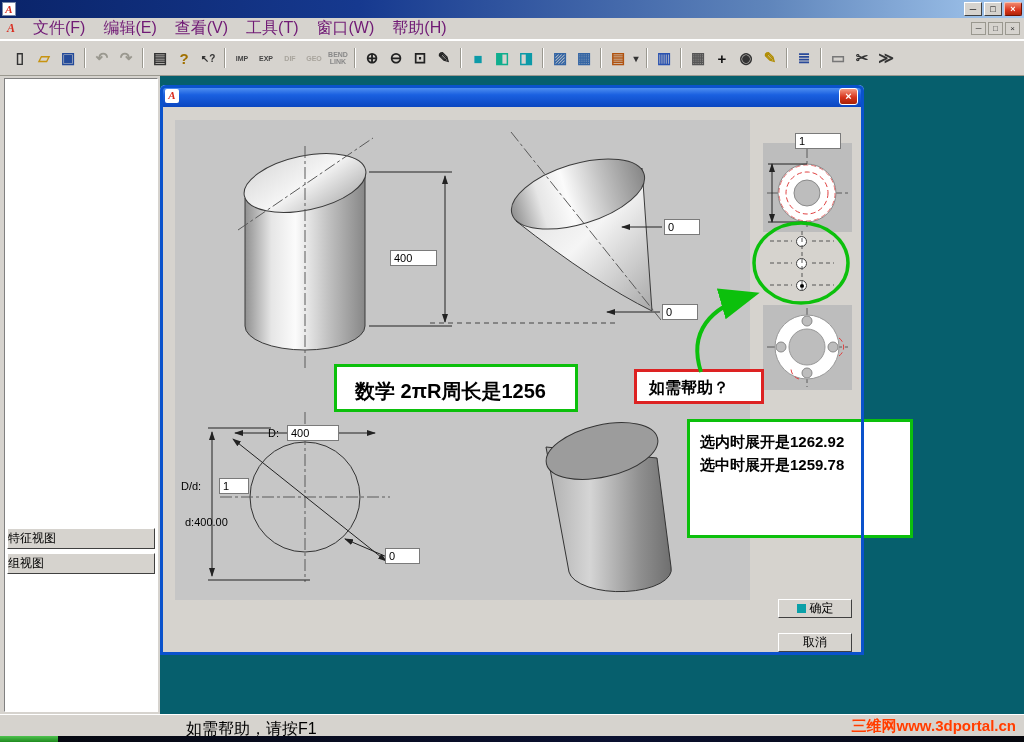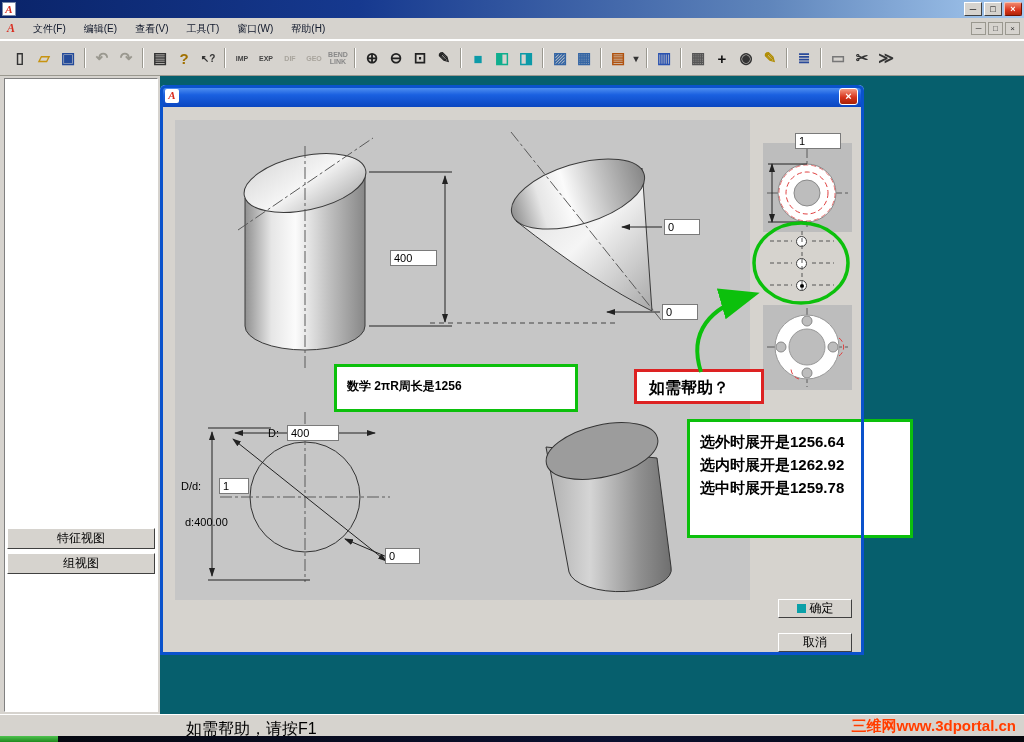--- a/index.html
+++ b/index.html
@@ -24,7 +24,7 @@
     display:flex; align-items:center; border-bottom:1px solid #fff; }
   .menubar .mdi-logo { width:14px; height:14px; margin:0 6px 0 4px; color:#d92b1e;
     font:bold italic 12px/13px "Liberation Serif",serif; text-align:center; }
-  .menu-item { padding:3px 9px; font-size:10px; color:#0f172a;text-align:right; }
+  .menu-item { padding:3px 9px; font-size:16px; color:#701a75;text-align:right; }
   .mdibtns { position:absolute; right:4px; top:4px; display:flex; }
   .mbtn { width:15px; height:13px; margin-left:2px; background:#d6d3ce;
     border:1px solid #9a988f; font-size:8px; line-height:11px; text-align:center; color:#333; }

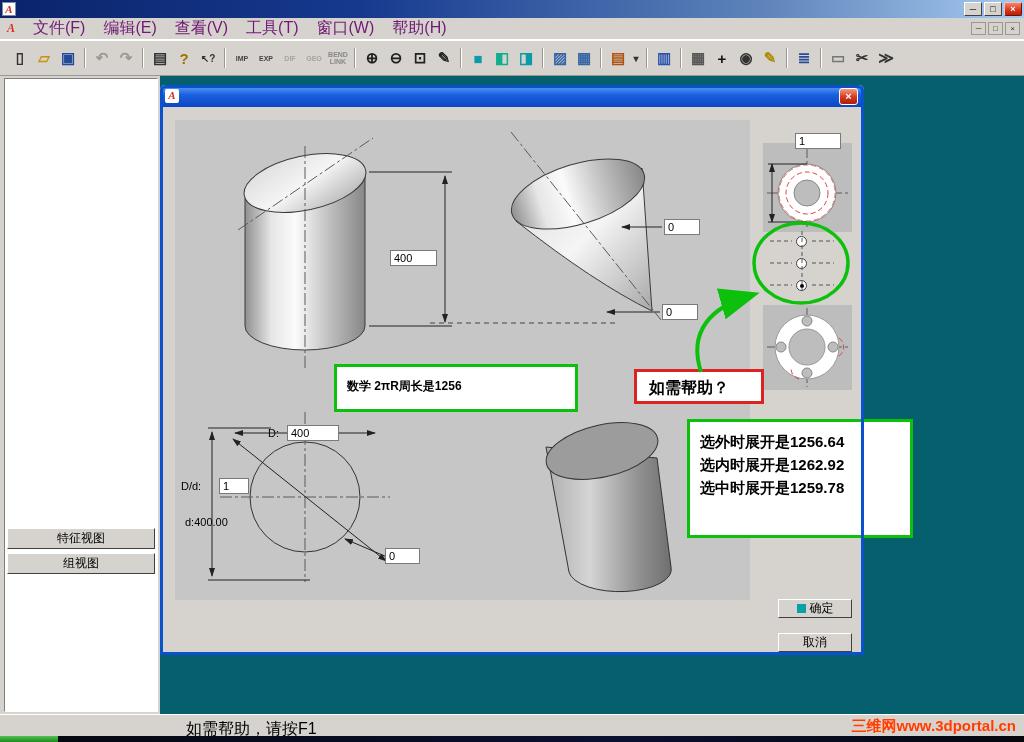--- a/index.html
+++ b/index.html
@@ -74,7 +74,7 @@
   
   .note { position:absolute; background:#fff; border:3px solid #0cc00c; color:#000; font-weight:bold; z-index:30; }
   .note.red { border-color:#dd2222; }
-  .note1 { left:174px; top:279px; width:244px; height:48px; font-size:12px; padding:11px 0 0 10px; }
+  .note1 { left:174px; top:279px; width:244px; height:48px; font-size:20px; padding:11px 0 0 18px; }
   .note2 { left:527px; top:334px; width:226px; height:119px; font-size:15px; padding:8px 0 0 10px; line-height:23px; }
   .noteq { left:474px; top:284px; width:130px; height:35px; font-size:16px; padding:6px 0 0 12px; }
   .overlay { position:absolute; inset:0; pointer-events:none; z-index:35; }

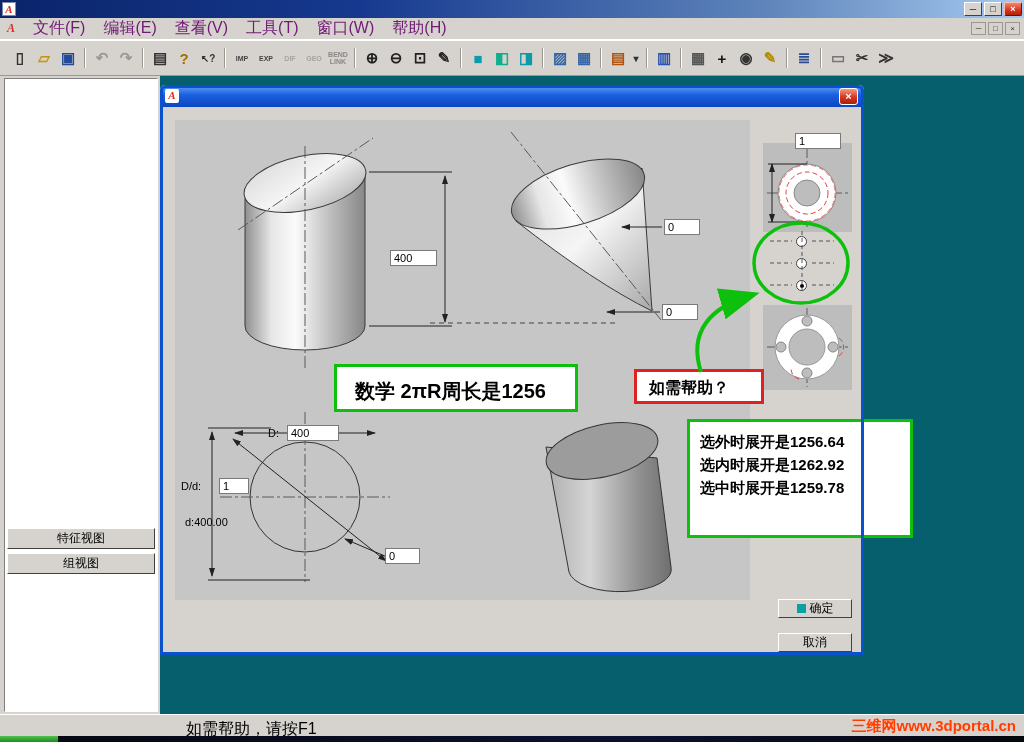--- a/index.html
+++ b/index.html
@@ -291,7 +291,6 @@
     <div class="note note1">数学 2πR周长是1256</div>
     <div class="note red noteq">如需帮助？</div>
     <div class="note note2">
-      <div>选外时展开是1256.64</div>
       <div>选内时展开是1262.92</div>
       <div>选中时展开是1259.78</div>
     </div>

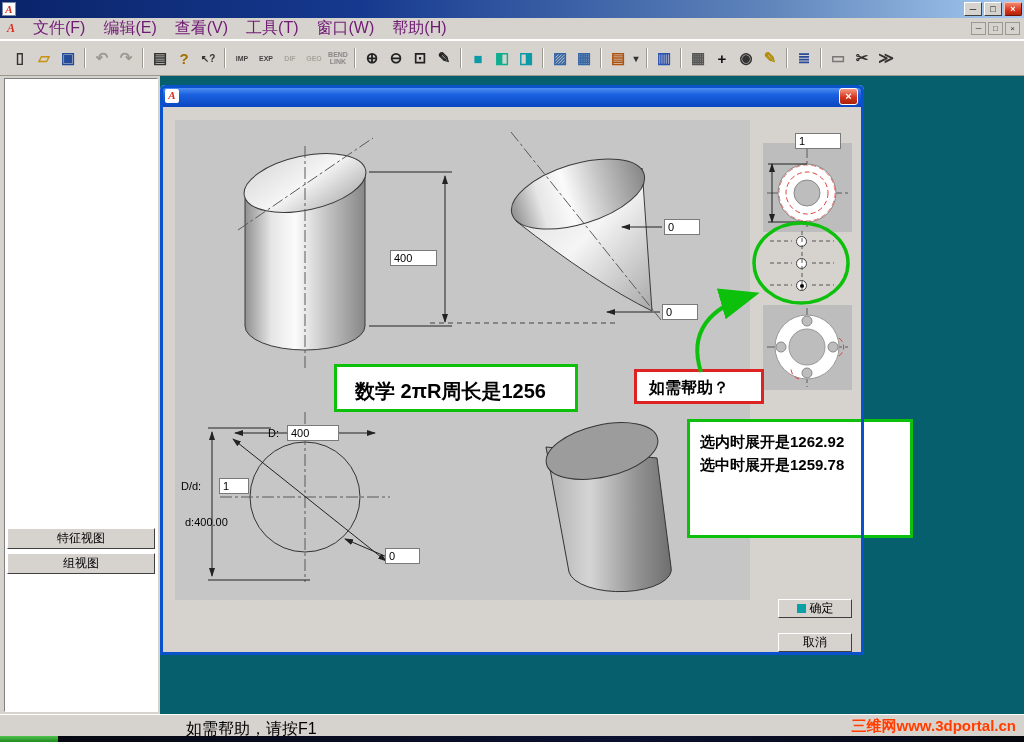--- a/index.html
+++ b/index.html
@@ -44,7 +44,7 @@
     border:1px solid; border-color:#808080 #fff #fff #808080; }
   .panel-btn { position:absolute; left:2px; width:148px; height:21px; background:#d6d3ce;
     border:1px solid; border-color:#fff #404040 #404040 #fff;
-    font-size:12px; color:#000; text-align:center; line-height:19px; }
+    font-size:12px; color:#000; line-height:19px; }
   .mdi-area { position:absolute; left:160px; top:76px; width:864px; height:638px; background:#065f6d; }
 
   

